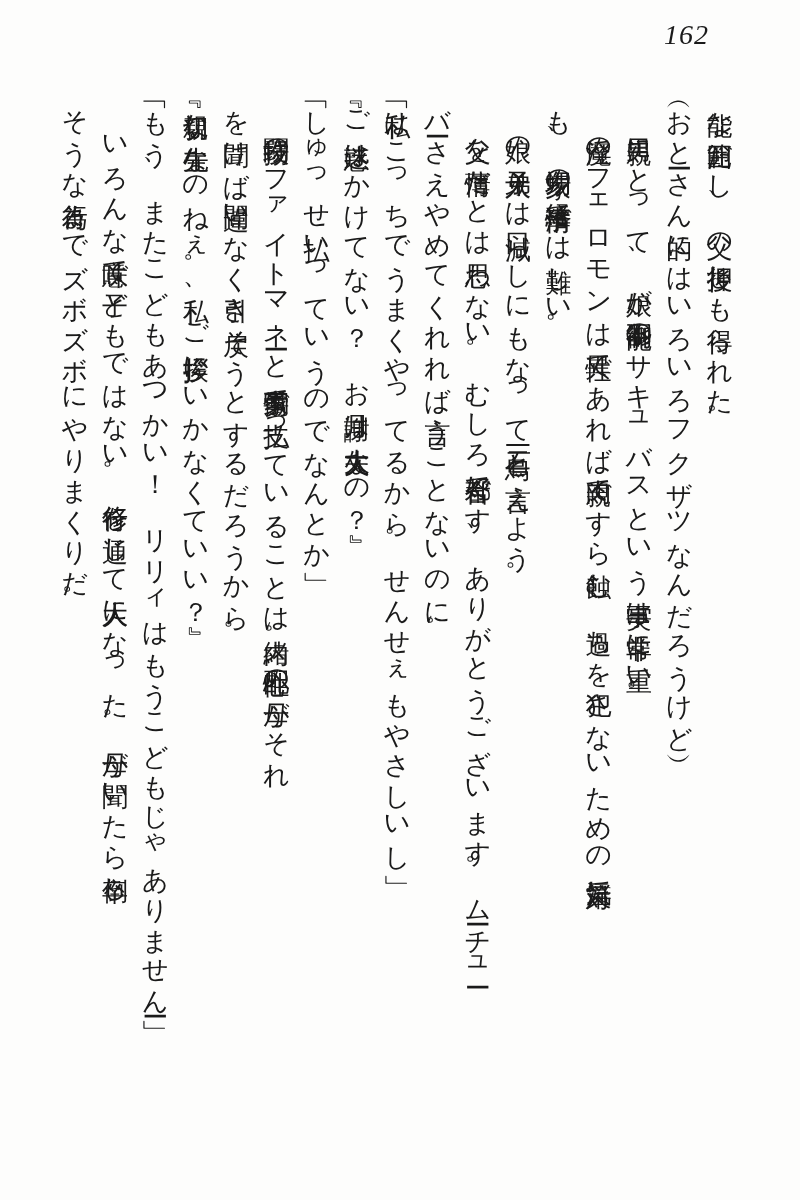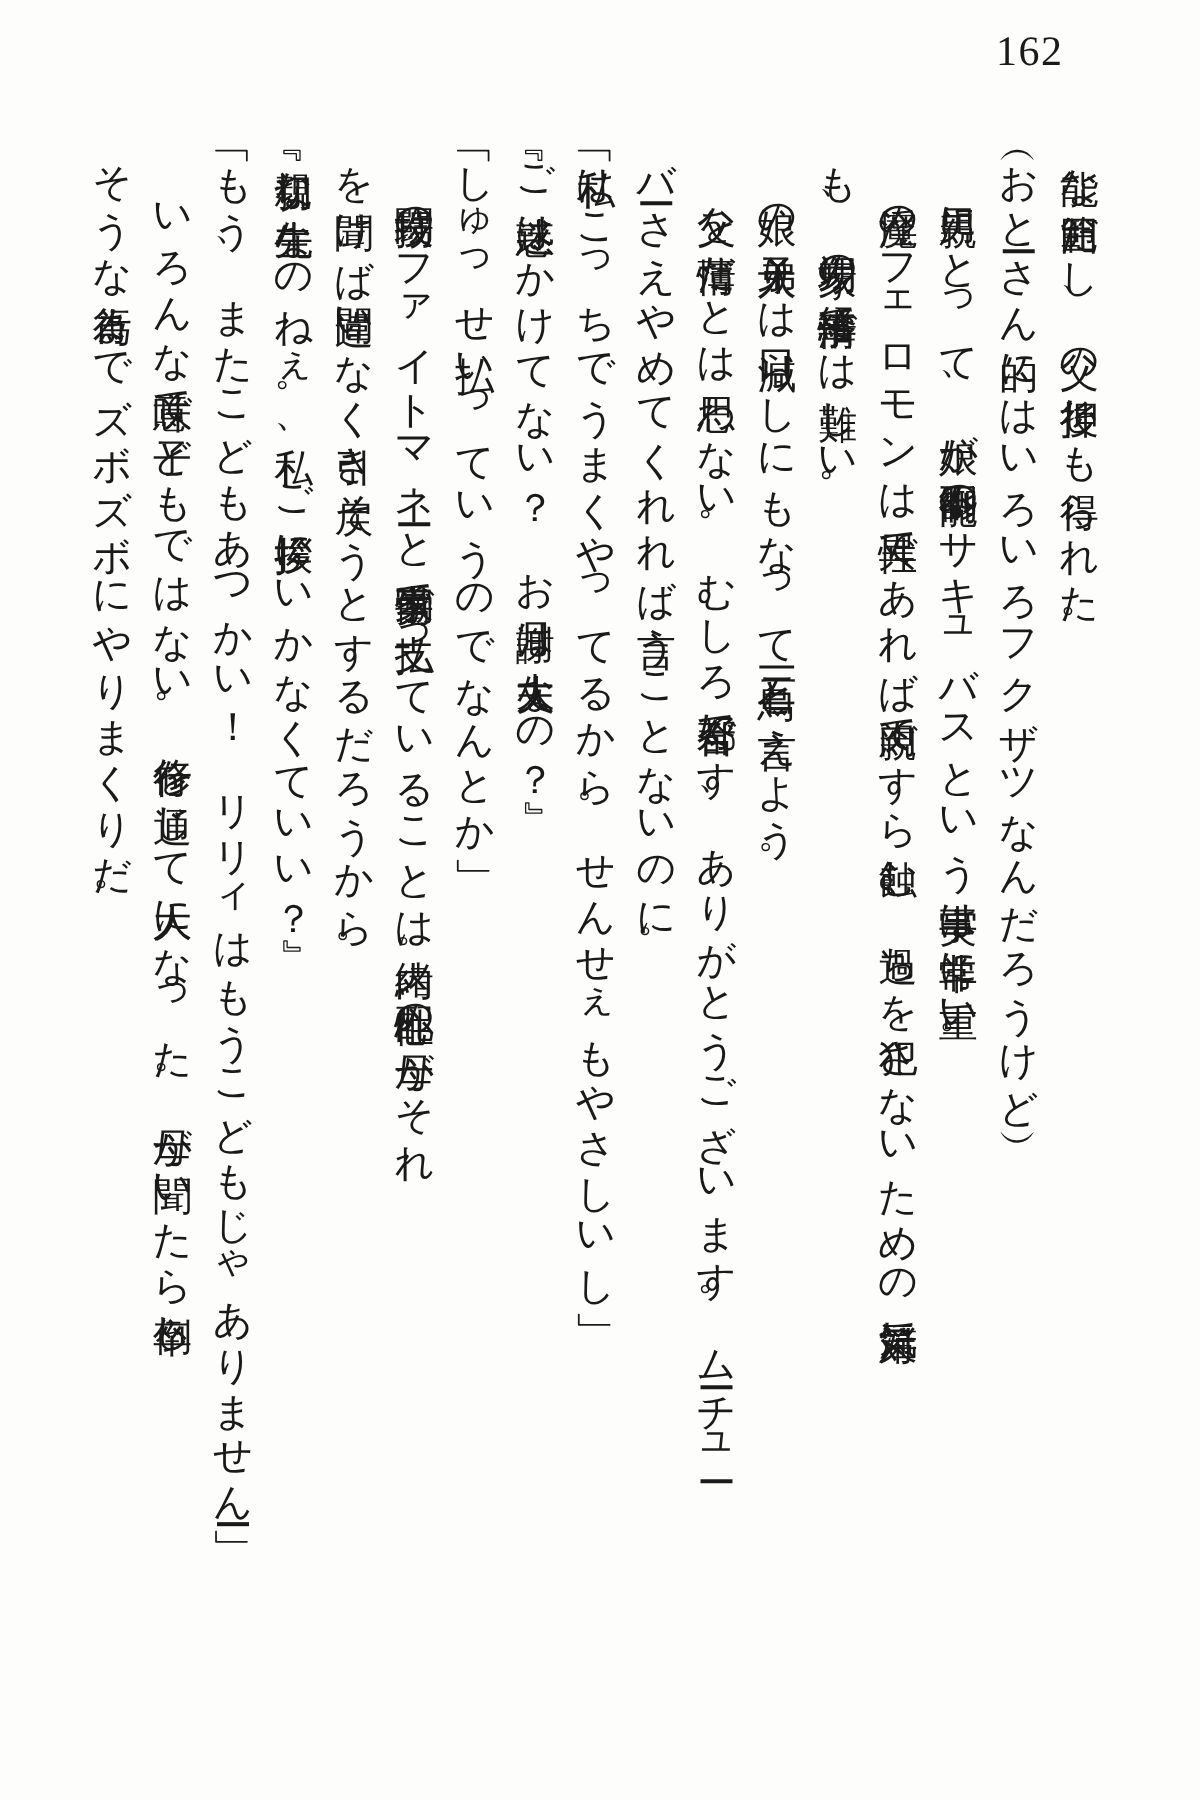--- a/index.html
+++ b/index.html
@@ -18,6 +18,7 @@
     top: 19px;
     left: 664px;
     font-family: "Liberation Serif", "DejaVu Serif", serif;
+    font-style: italic;
     font-size: 28px;
     letter-spacing: 1px;
     color: var(--ink, #1a1a1a);

